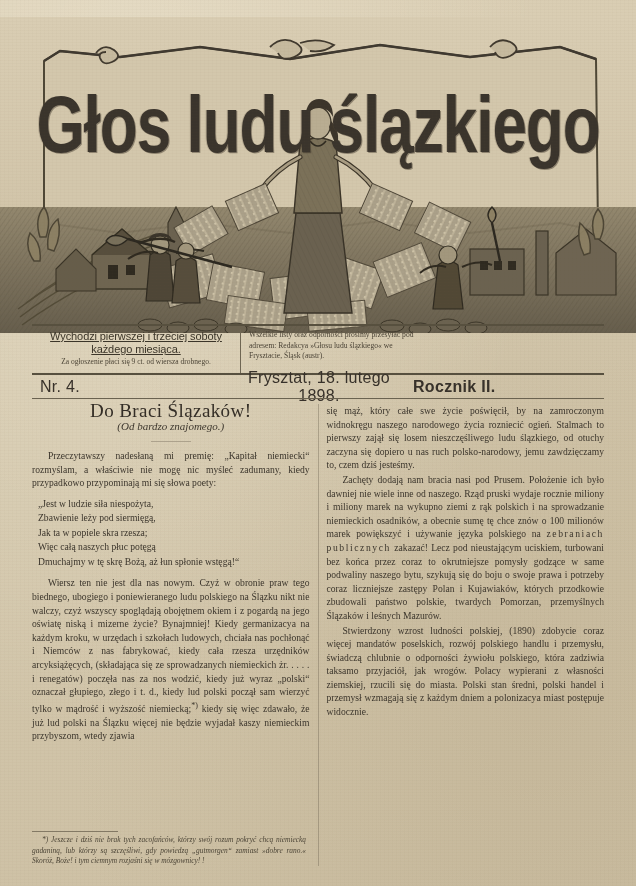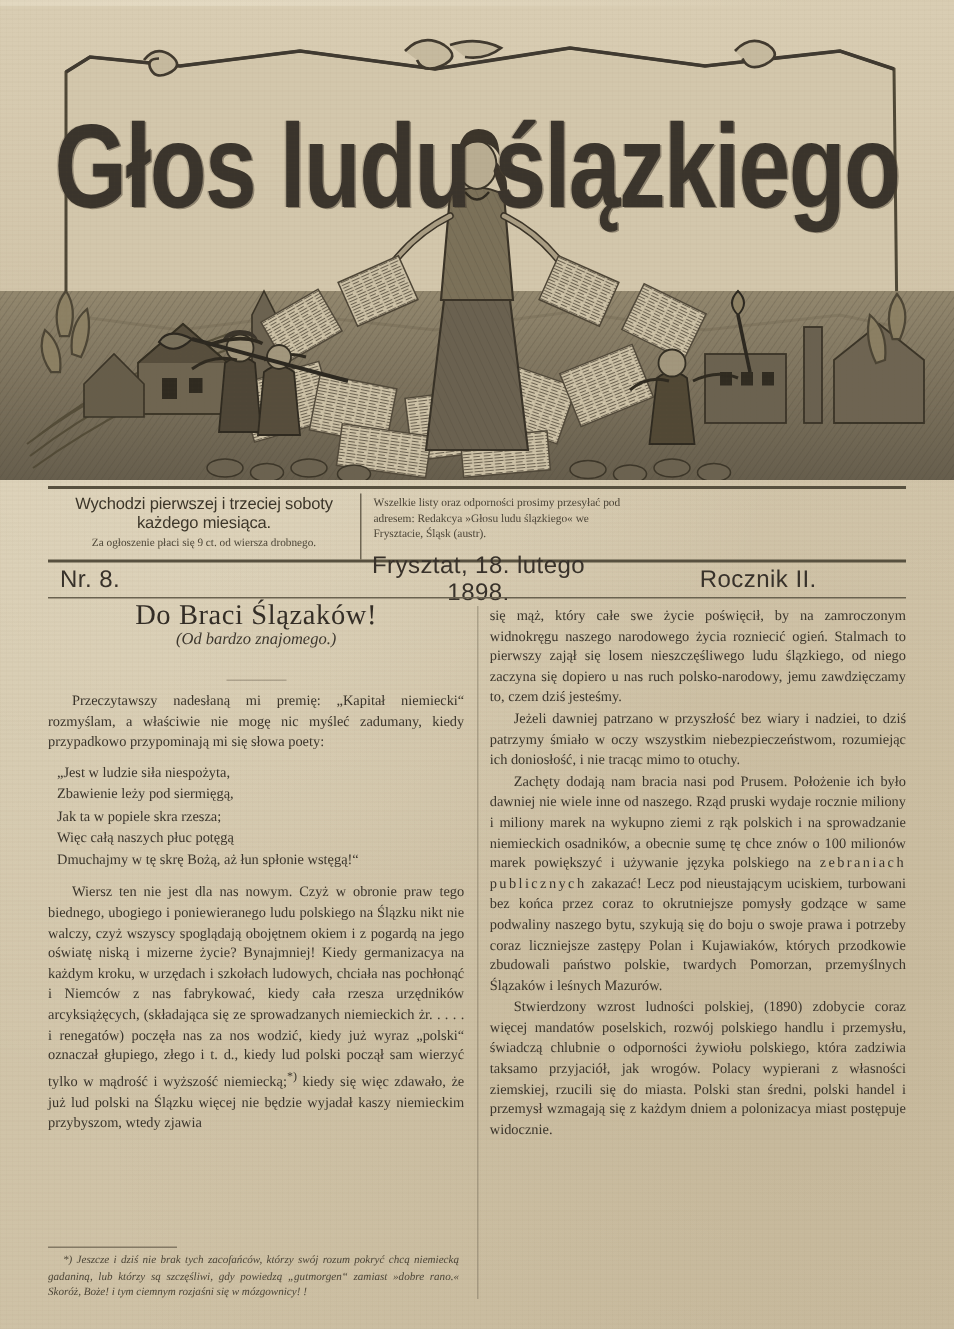--- a/index.html
+++ b/index.html
@@ -38,7 +38,7 @@
   
   .masthead {
     position: absolute;
-    left: 0; top: 4px;
+    left: 0; top: 17px;
     width: 616px; height: 316px;
   }
   .illo-svg { display:block; width: 636px; height: 316px; }

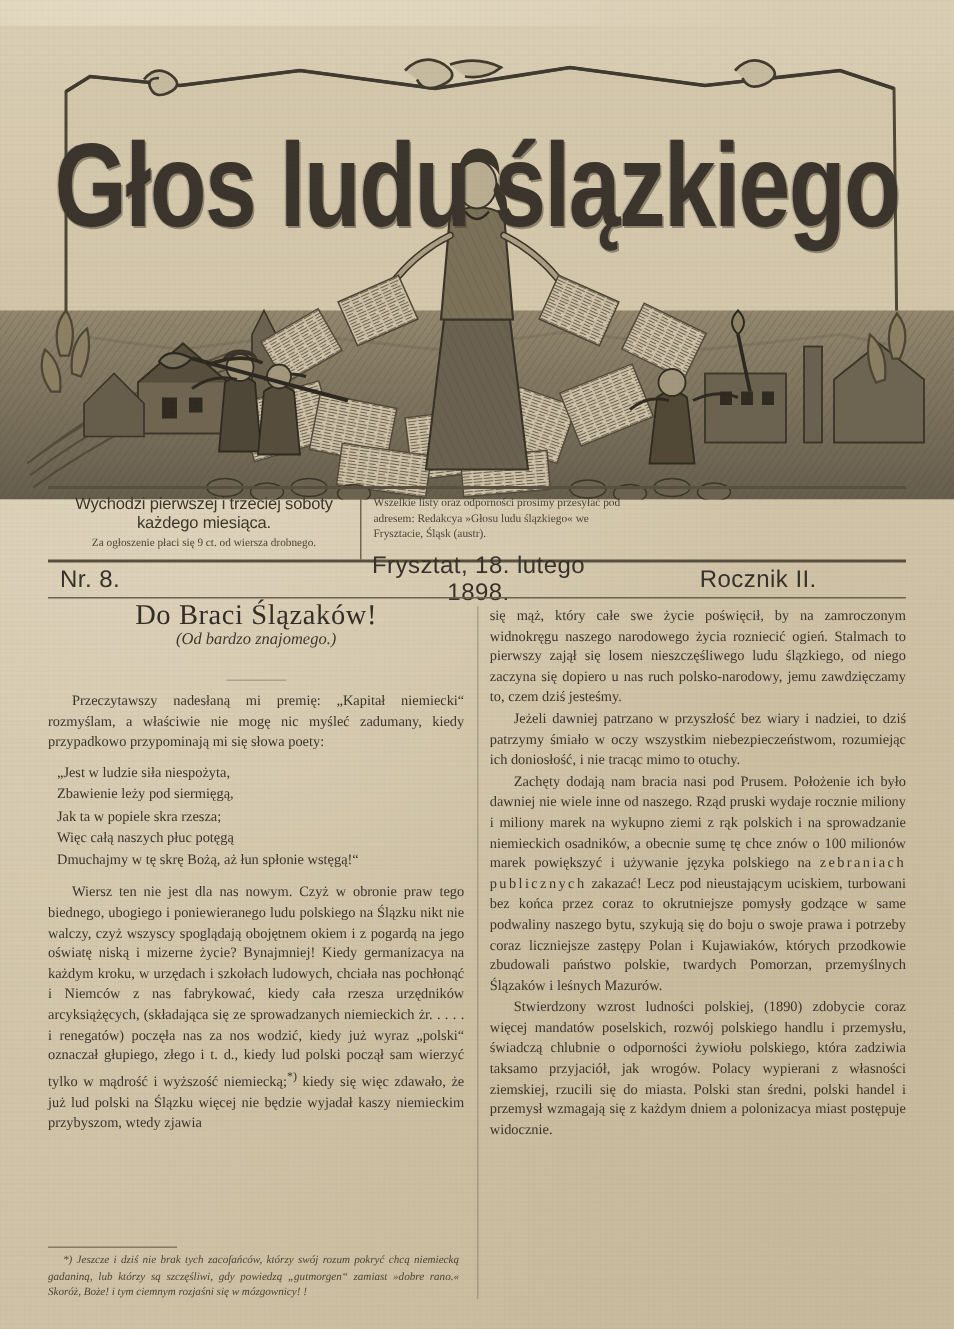--- a/index.html
+++ b/index.html
@@ -98,7 +98,7 @@
   .freq-main {
     font-family: "Liberation Sans", sans-serif;
     font-size: 11px; color: #3b3529;
-    line-height: 12.5px; letter-spacing: -.1px;
+    line-height: 12.5px; letter-spacing: -.1px; text-decoration: underline;
   }
   .freq-sub {
     font-size: 7.5px; color: #4d4638;

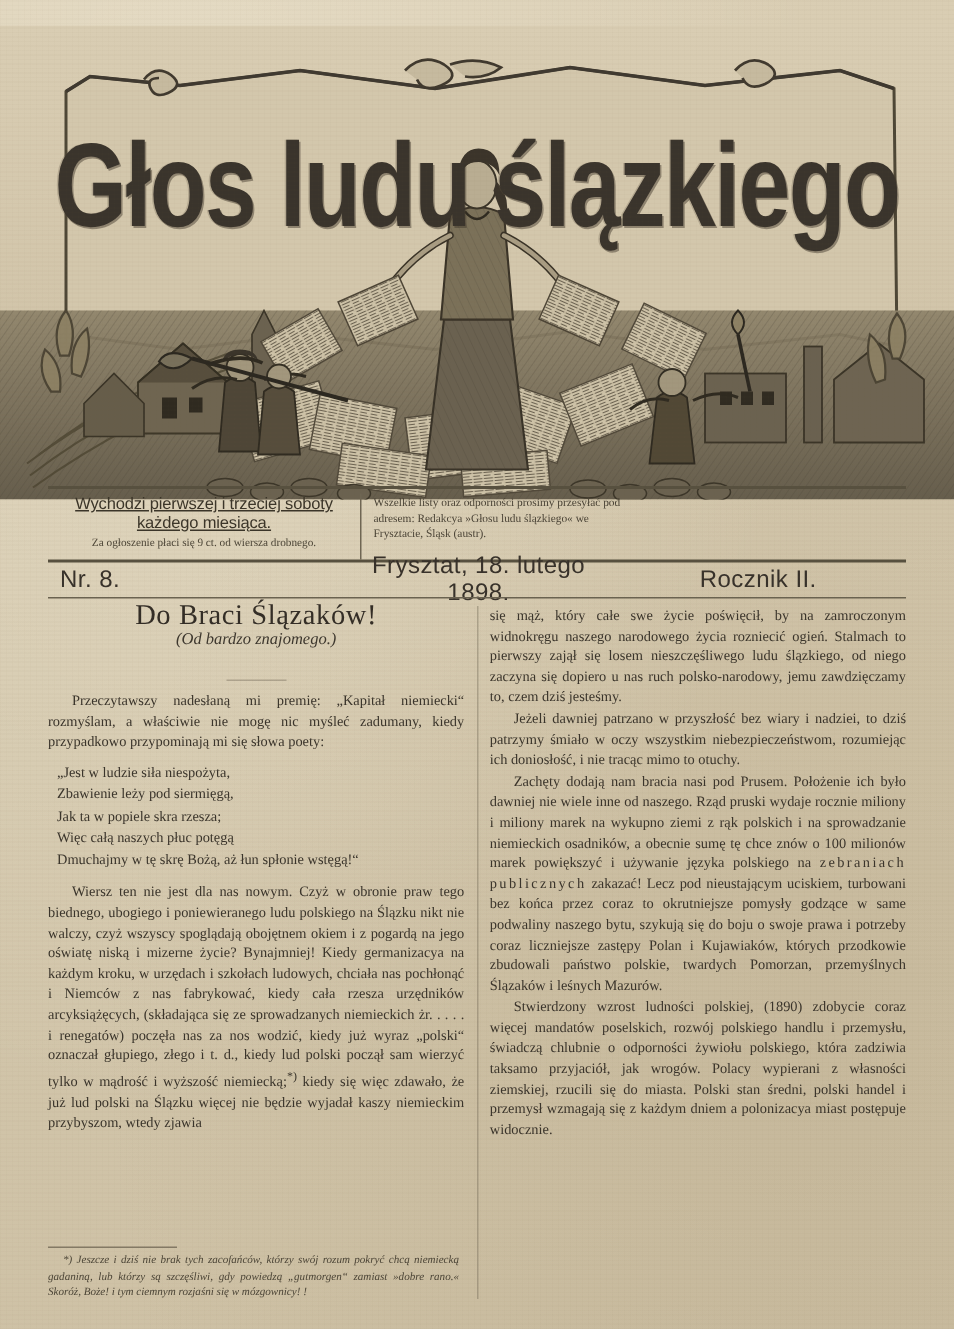--- a/index.html
+++ b/index.html
@@ -392,7 +392,7 @@
   <div class="rule-thick" style="top:373px;"></div>
 
   <div class="issueline">
-    <div class="issue-left">Nr. 8.</div>
+    <div class="issue-left">Nr. 4.</div>
     <div class="issue-center">Frysztat, 18. lutego 1898.</div>
     <div class="issue-right">Rocznik II.</div>
   </div>

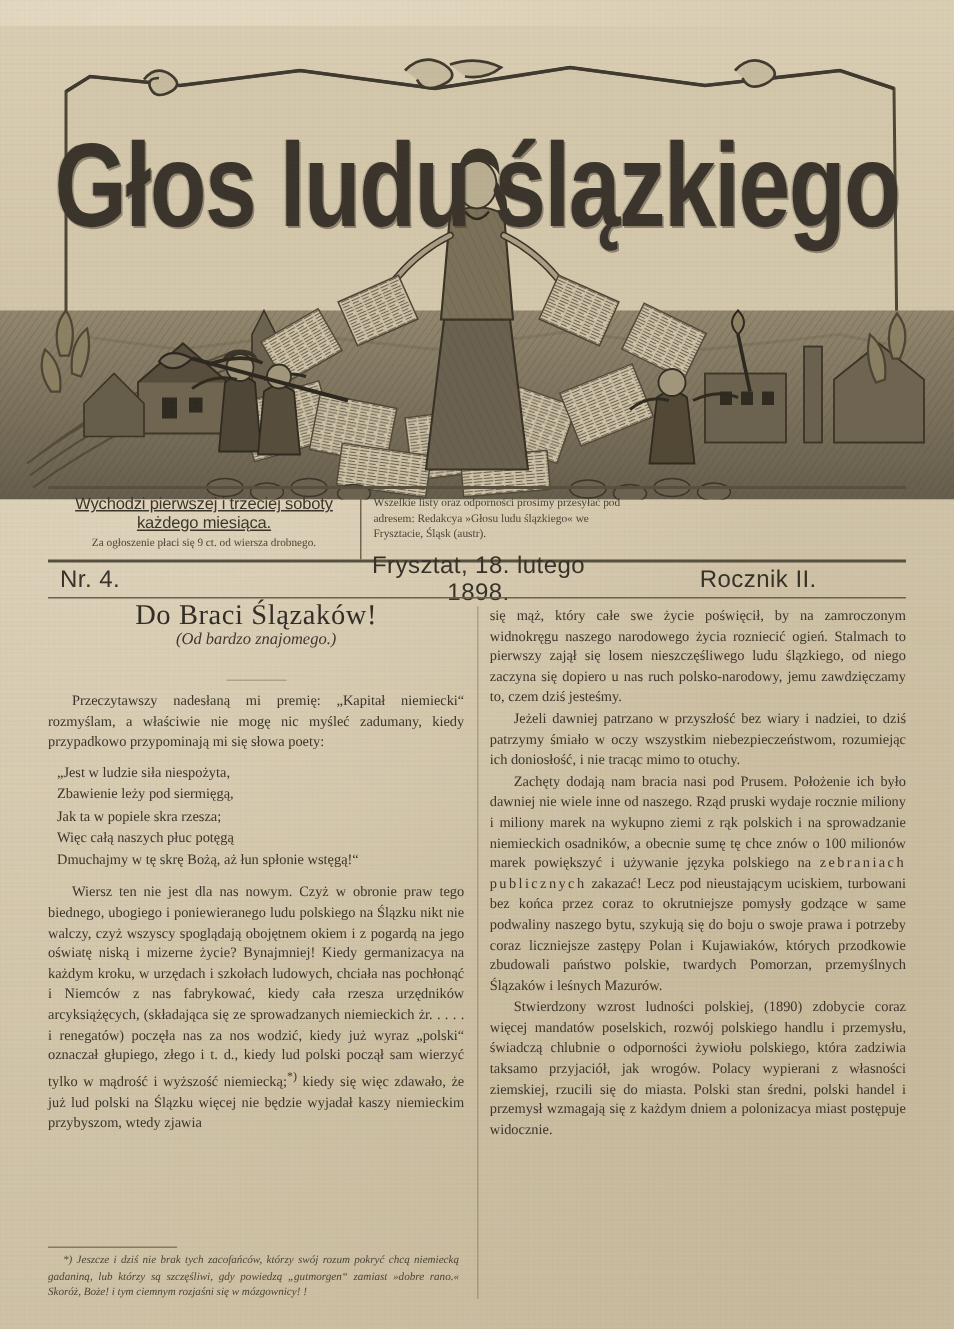--- a/index.html
+++ b/index.html
@@ -122,7 +122,7 @@
   }
   .issue-left { width: 185px; text-align: left; padding-left: 8px; }
   .issue-center { flex: 1; text-align: center; }
-  .issue-right { width: 185px; text-align: center; padding-right: 6px; }
+  .issue-right { width: 185px; text-align: left; padding-right: 6px; font-weight: bold; }
 
   
   .columns {

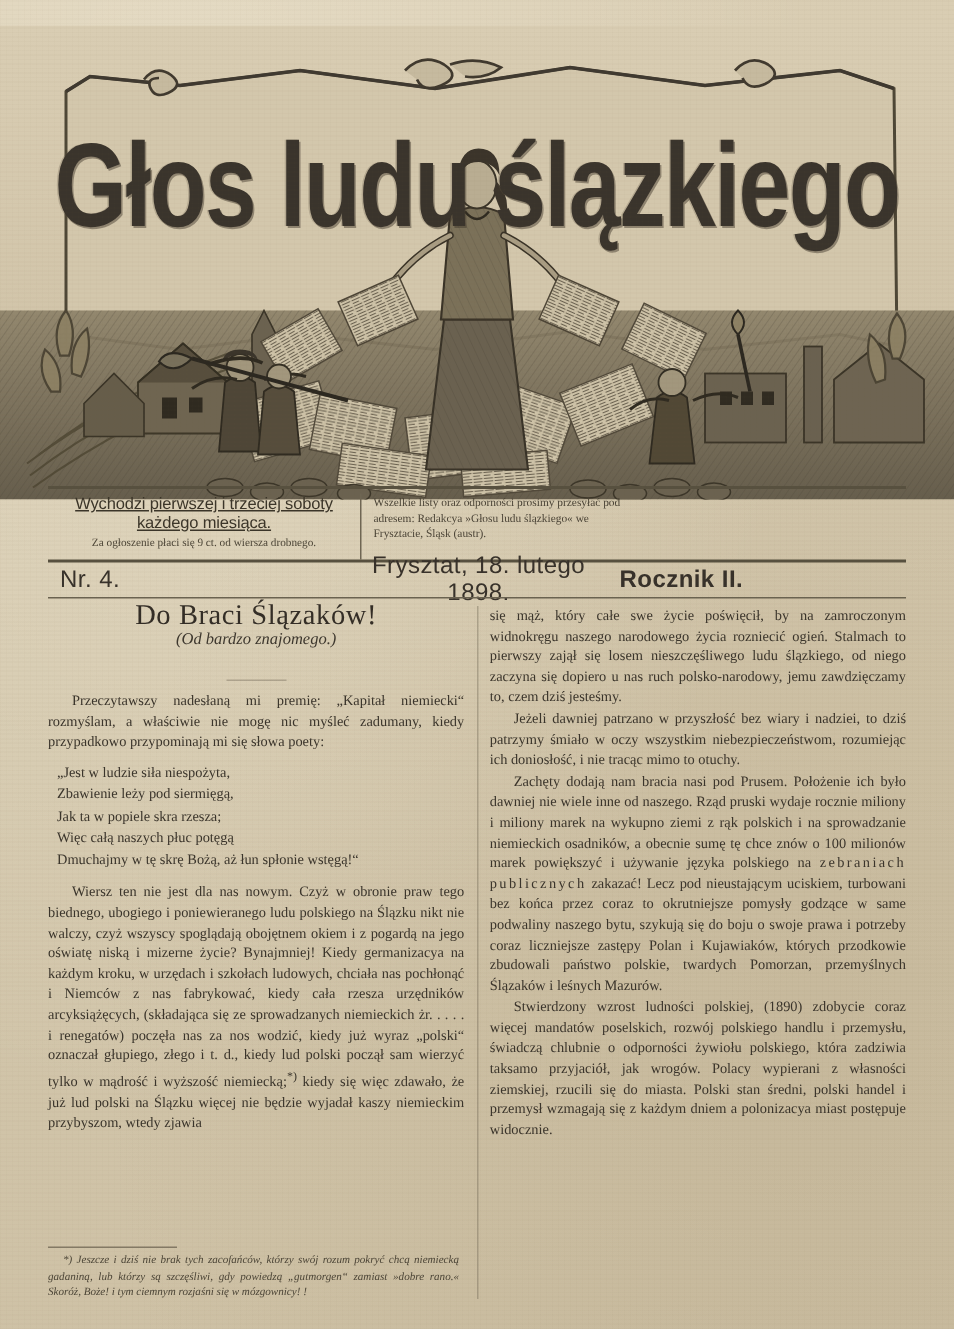--- a/index.html
+++ b/index.html
@@ -425,7 +425,7 @@
     </div>
 
     <div class="col right">
-      <p class="para" style="text-indent:0;">się mąż, który całe swe życie poświęcił, by na zamroczonym widnokręgu naszego narodowego życia rozniecić ogień. Stalmach to pierwszy zajął się losem nieszczęśliwego ludu ślązkiego, od niego zaczyna się dopiero u nas ruch polsko-narodowy, jemu zawdzięczamy to, czem dziś jesteśmy.</p>
+      <p class="para" style="text-indent:0;">się mąż, który całe swe życie poświęcił, by na zamroczonym widnokręgu naszego narodowego życia rozniecić ogień. Stalmach to pierwszy zajął się losem nieszczęśliwego ludu ślązkiego, od otuchy zaczyna się dopiero u nas ruch polsko-narodowy, jemu zawdzięczamy to, czem dziś jesteśmy.</p>
       <p class="para">Jeżeli dawniej patrzano w przyszłość bez wiary i nadziei, to dziś patrzymy śmiało w oczy wszystkim niebezpieczeństwom, rozumiejąc ich doniosłość, i nie tracąc mimo to otuchy.</p>
       <p class="para"><span>Zachęty dodają nam bracia nasi pod Prusem. Położenie ich było dawniej nie wiele inne od naszego. Rząd pruski wydaje rocznie miliony i miliony marek na wykupno ziemi z rąk polskich i na sprowadzanie niemieckich osadników, a obecnie sumę tę chce znów o 100 milionów marek powiększyć i używanie języka polskiego na </span><span class="spaced">zebraniach publicznych</span><span> zakazać! Lecz pod nieustającym uciskiem, turbowani bez końca przez coraz to okrutniejsze pomysły godzące w same podwaliny naszego bytu, szykują się do boju o swoje prawa i potrzeby coraz liczniejsze zastępy Polan i Kujawiaków, których przodkowie zbudowali państwo polskie, twardych Pomorzan, przemyślnych Ślązaków i leśnych Mazurów.</span></p>
       <p class="para">Stwierdzony wzrost ludności polskiej, (1890) zdobycie coraz więcej mandatów poselskich, rozwój polskiego handlu i przemysłu, świadczą chlubnie o odporności żywiołu polskiego, która zadziwia taksamo przyjaciół, jak wrogów. Polacy wypierani z własności ziemskiej, rzucili się do miasta. Polski stan średni, polski handel i przemysł wzmagają się z każdym dniem a polonizacya miast postępuje widocznie.</p>

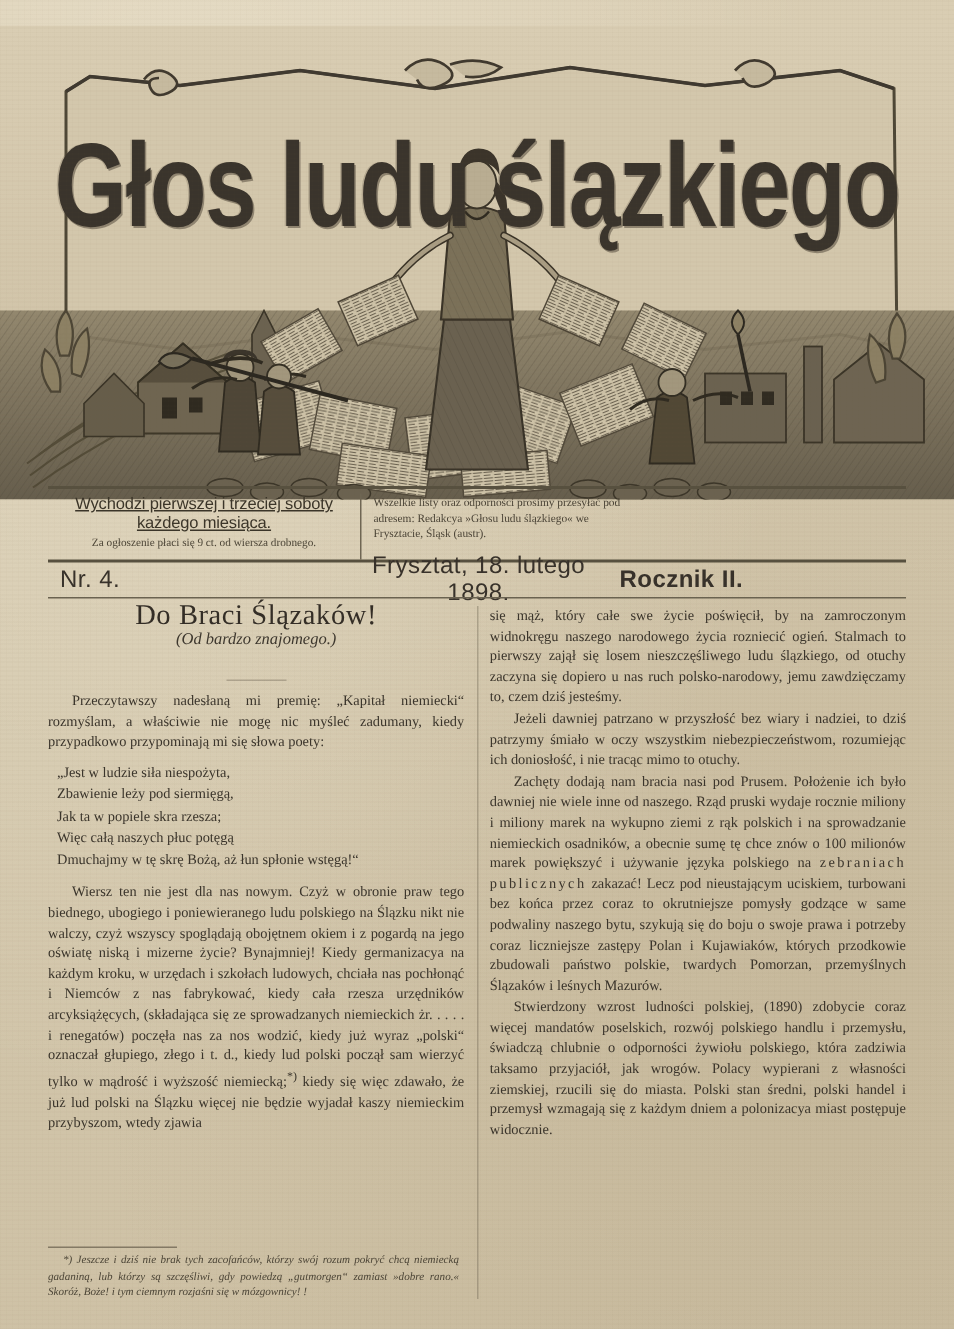--- a/index.html
+++ b/index.html
@@ -155,7 +155,7 @@
     font-style: italic;
     font-size: 11px;
     color: #3d372e;
-    margin-bottom: 20px;
+    margin-bottom: 8px;
   }
   .divider-short {
     width: 40px; height: 1px;

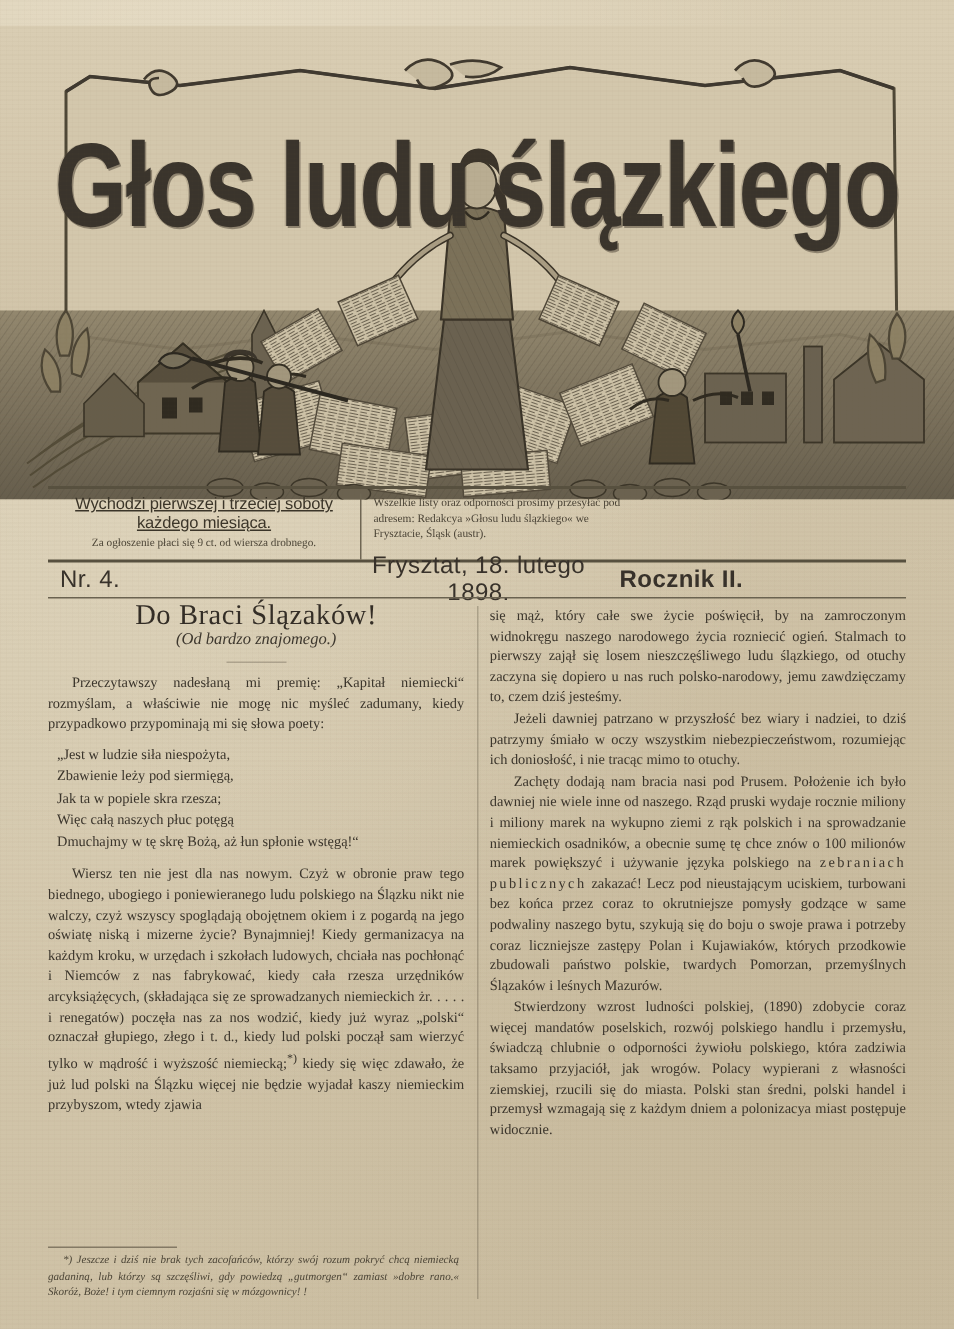--- a/index.html
+++ b/index.html
@@ -426,7 +426,6 @@
 
     <div class="col right">
       <p class="para" style="text-indent:0;">się mąż, który całe swe życie poświęcił, by na zamroczonym widnokręgu naszego narodowego życia rozniecić ogień. Stalmach to pierwszy zajął się losem nieszczęśliwego ludu ślązkiego, od otuchy zaczyna się dopiero u nas ruch polsko-narodowy, jemu zawdzięczamy to, czem dziś jesteśmy.</p>
-      <p class="para">Jeżeli dawniej patrzano w przyszłość bez wiary i nadziei, to dziś patrzymy śmiało w oczy wszystkim niebezpieczeństwom, rozumiejąc ich doniosłość, i nie tracąc mimo to otuchy.</p>
       <p class="para"><span>Zachęty dodają nam bracia nasi pod Prusem. Położenie ich było dawniej nie wiele inne od naszego. Rząd pruski wydaje rocznie miliony i miliony marek na wykupno ziemi z rąk polskich i na sprowadzanie niemieckich osadników, a obecnie sumę tę chce znów o 100 milionów marek powiększyć i używanie języka polskiego na </span><span class="spaced">zebraniach publicznych</span><span> zakazać! Lecz pod nieustającym uciskiem, turbowani bez końca przez coraz to okrutniejsze pomysły godzące w same podwaliny naszego bytu, szykują się do boju o swoje prawa i potrzeby coraz liczniejsze zastępy Polan i Kujawiaków, których przodkowie zbudowali państwo polskie, twardych Pomorzan, przemyślnych Ślązaków i leśnych Mazurów.</span></p>
       <p class="para">Stwierdzony wzrost ludności polskiej, (1890) zdobycie coraz więcej mandatów poselskich, rozwój polskiego handlu i przemysłu, świadczą chlubnie o odporności żywiołu polskiego, która zadziwia taksamo przyjaciół, jak wrogów. Polacy wypierani z własności ziemskiej, rzucili się do miasta. Polski stan średni, polski handel i przemysł wzmagają się z każdym dniem a polonizacya miast postępuje widocznie.</p>
     </div>

